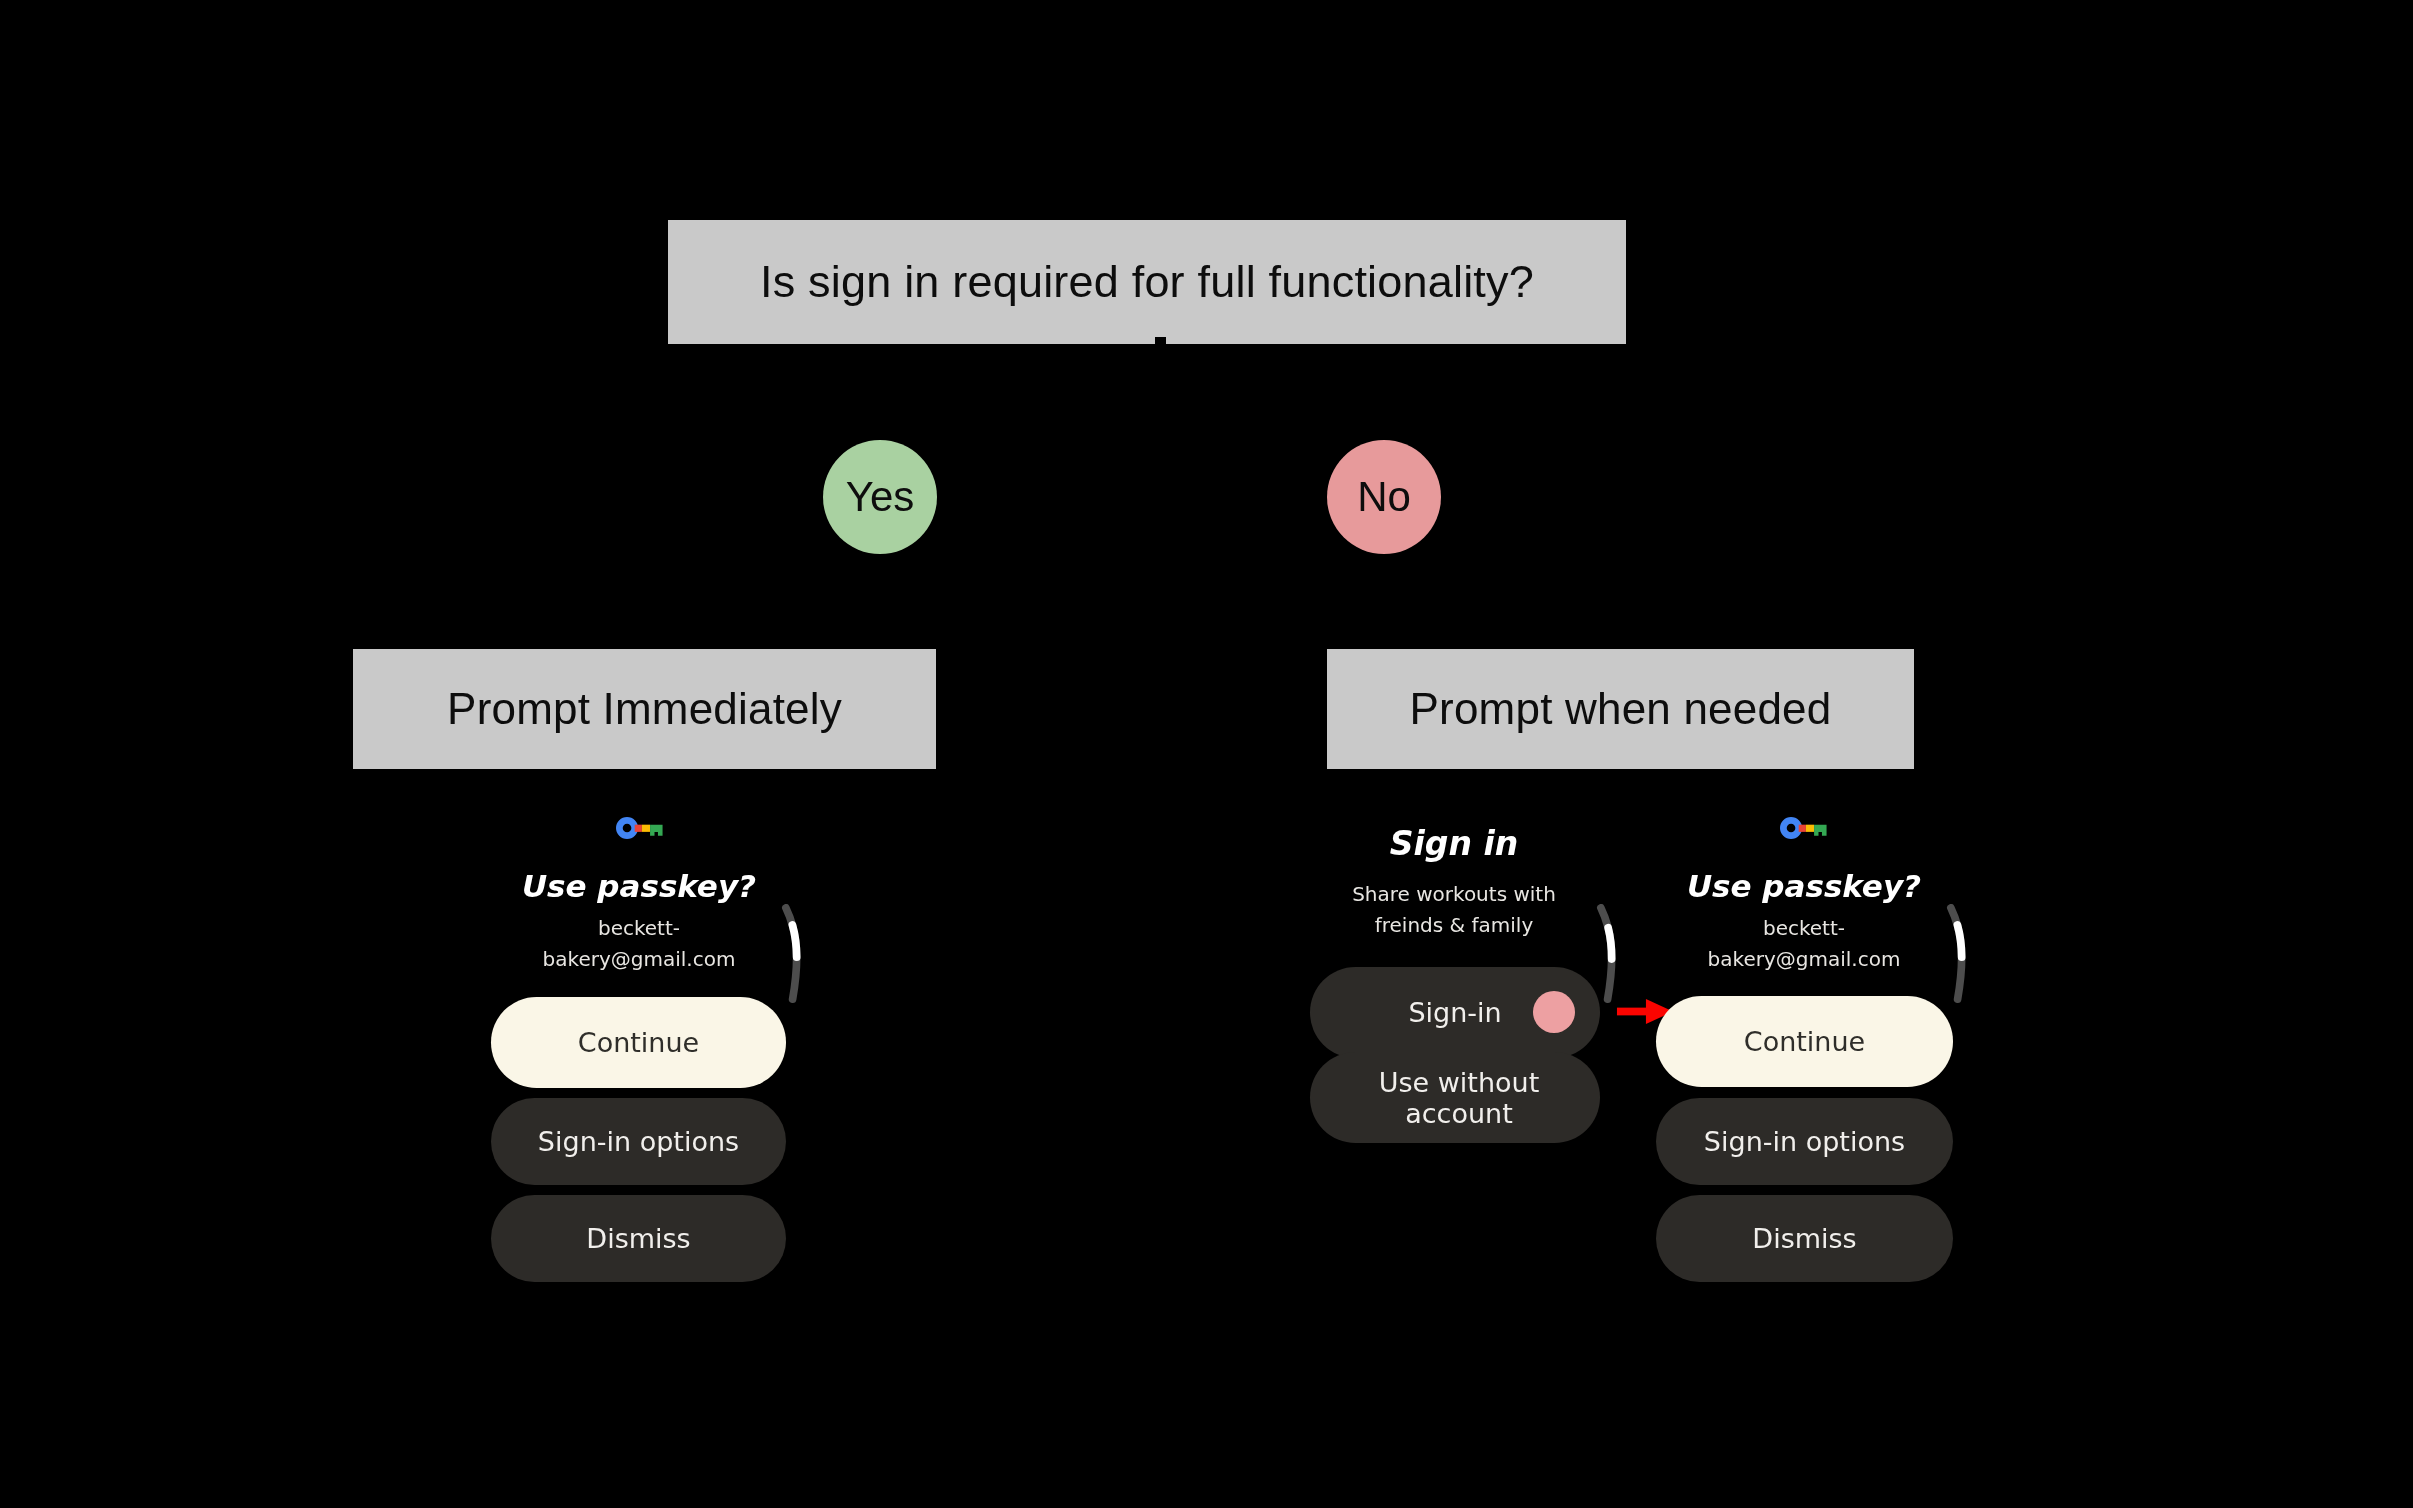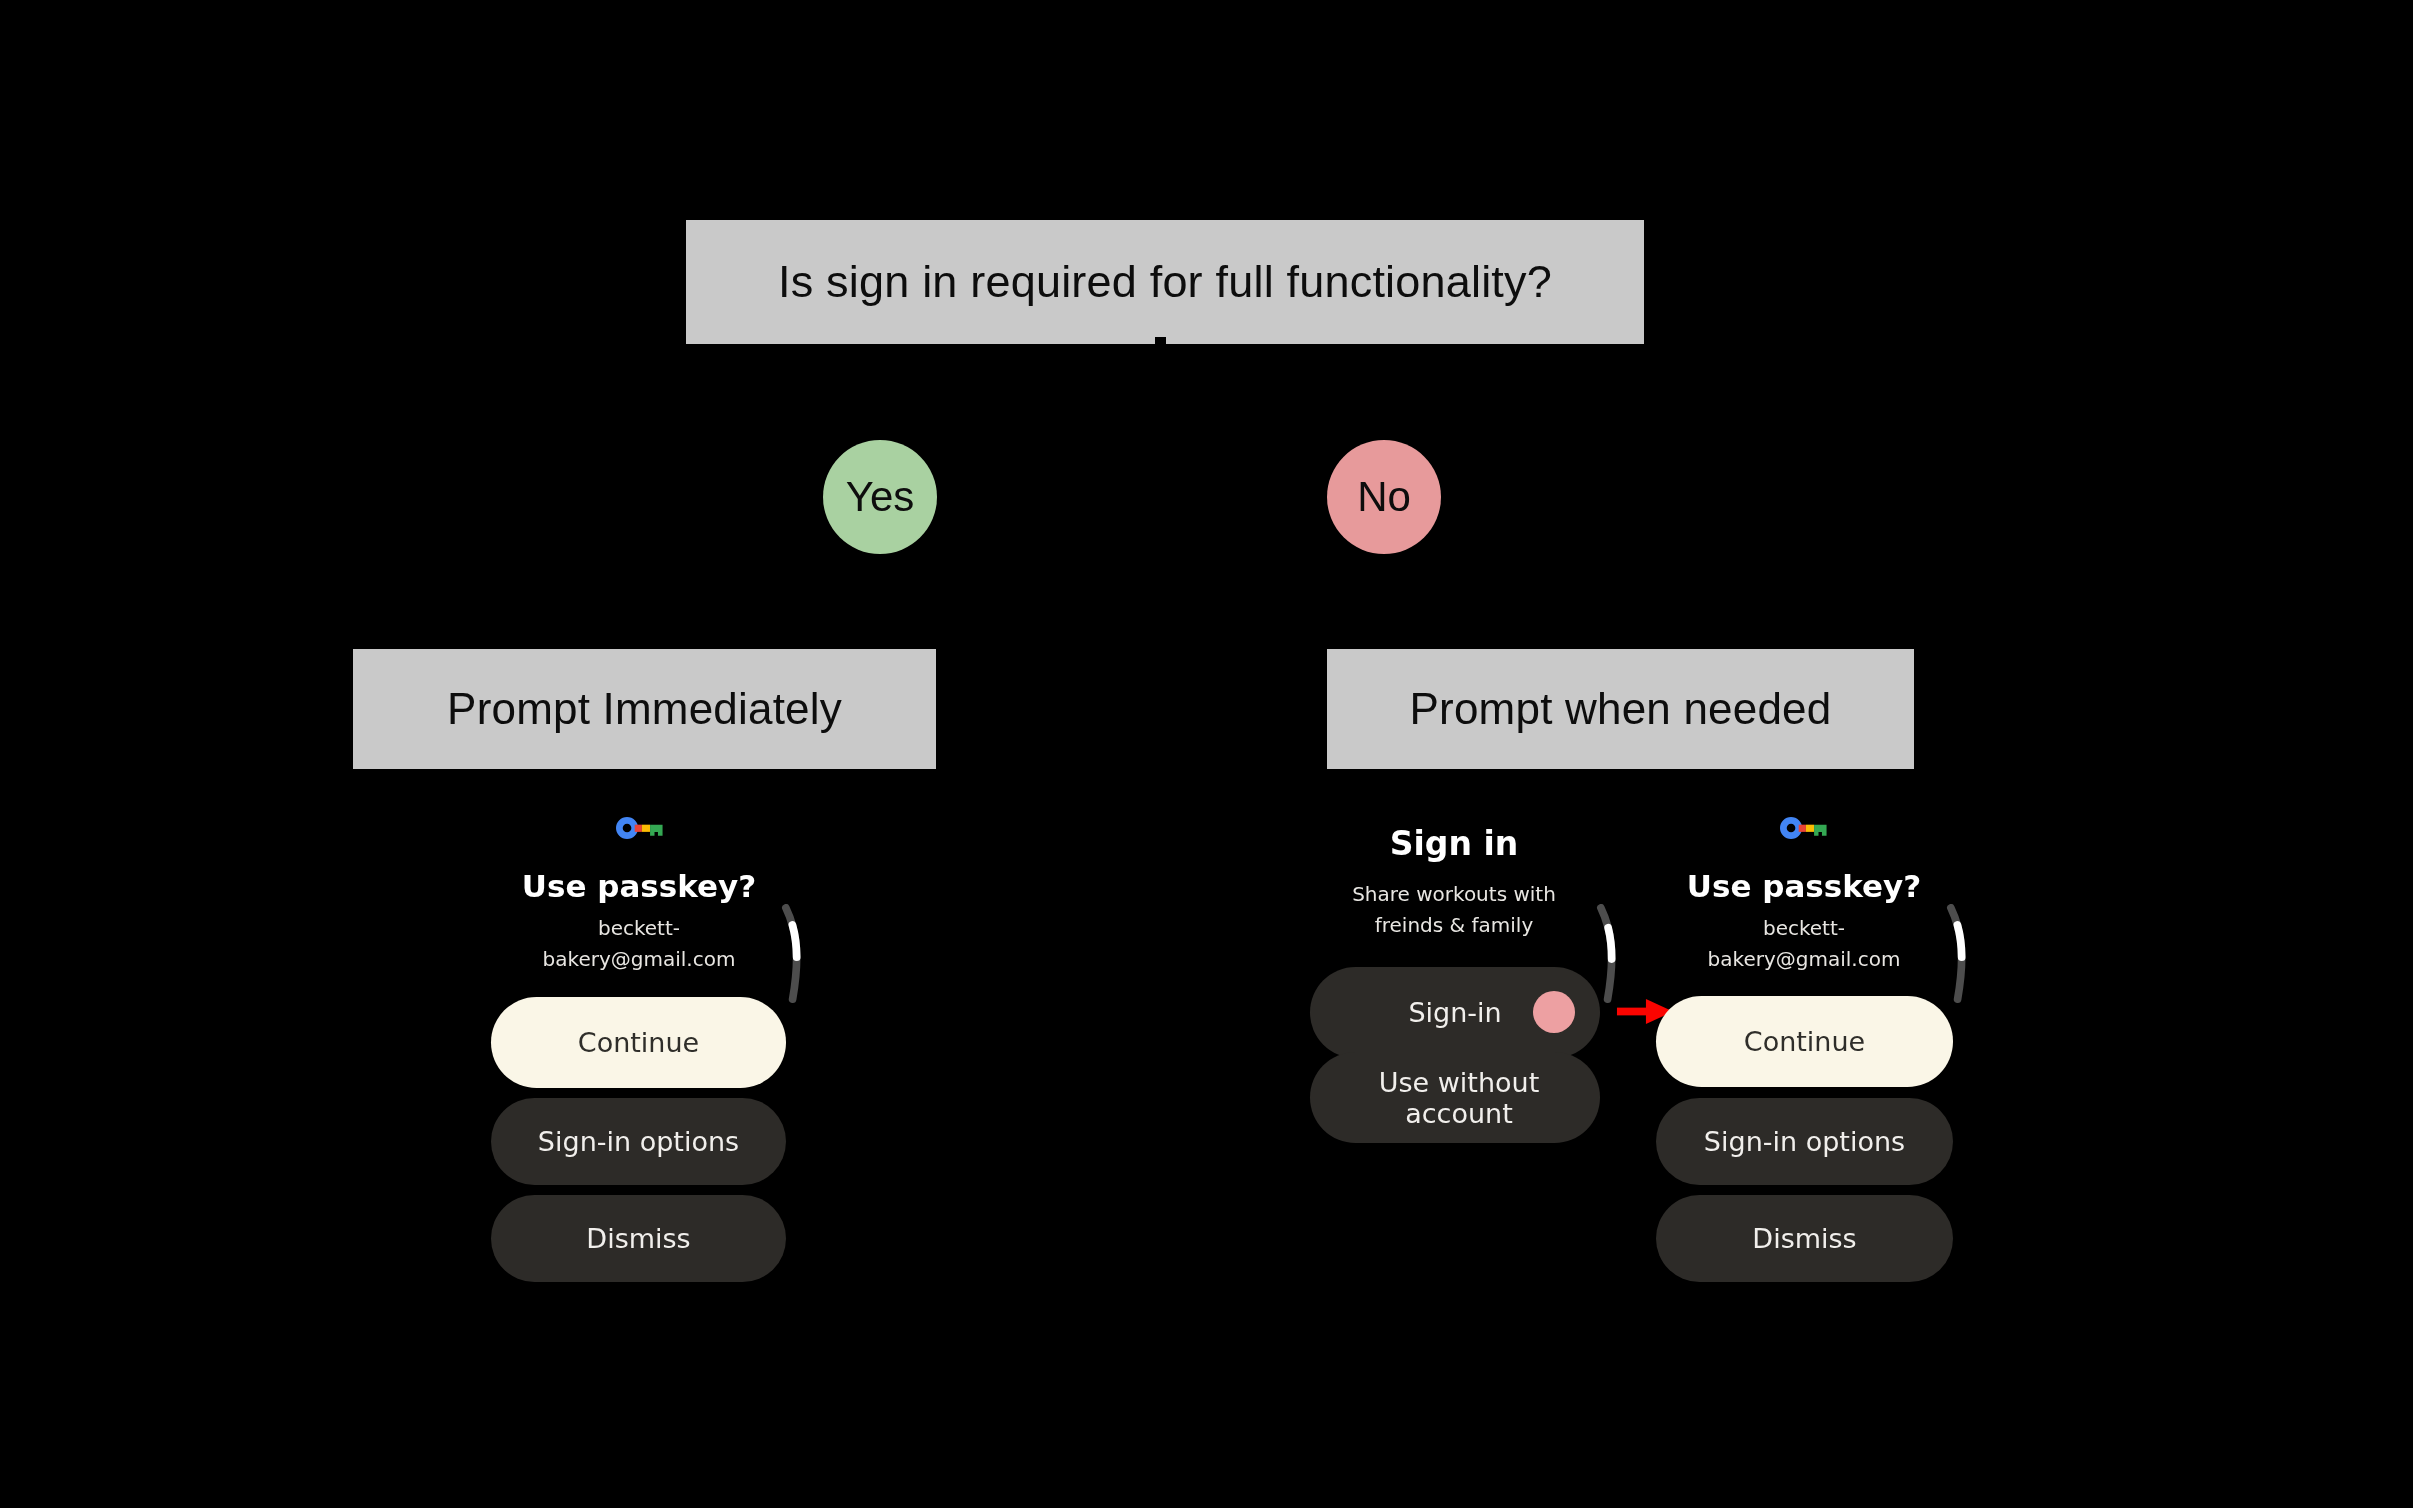--- a/index.html
+++ b/index.html
@@ -81,7 +81,7 @@
 </head>
 <body>
 
-<div class="abs gray-box" style="left:686px;top:220px;width:958px;height:124px;">
+<div class="abs gray-box" style="left:668px;top:220px;width:958px;height:124px;">
   <span>Is sign in required for full functionality?</span>
 </div>
 <div class="abs tick" style="left:1155px;top:337px;"></div>

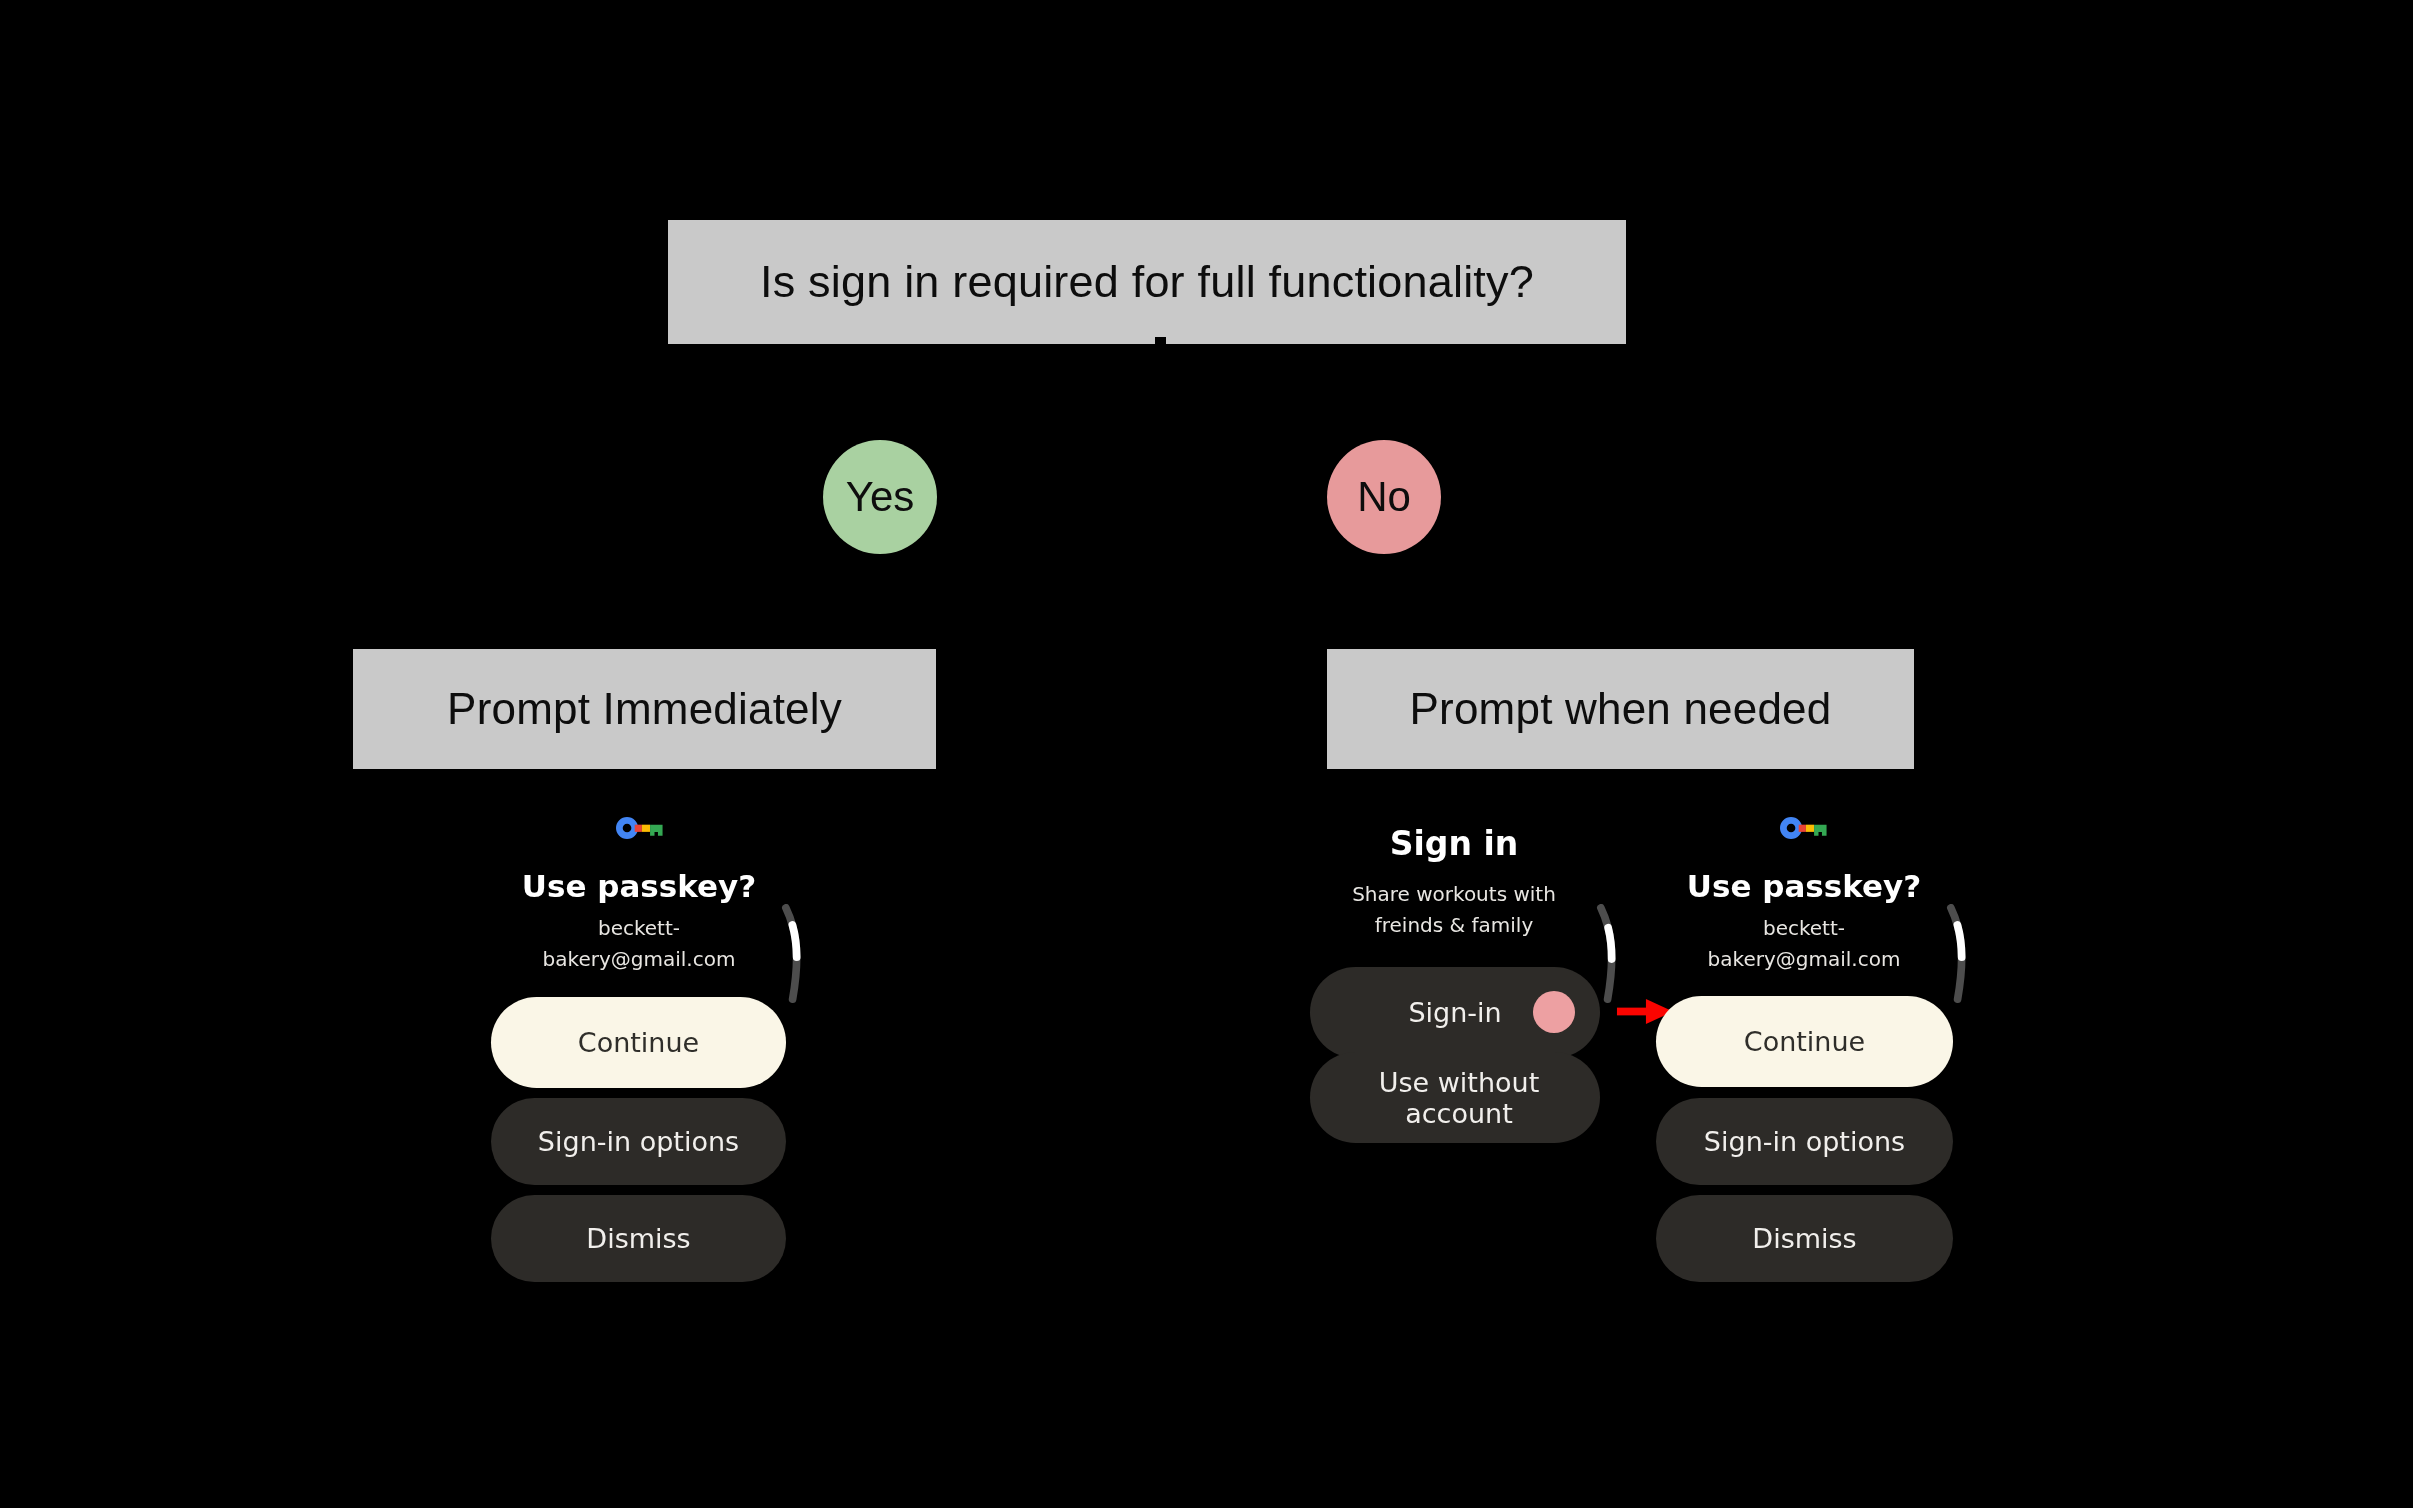--- a/index.html
+++ b/index.html
@@ -56,6 +56,7 @@
   .w-title{
     font-size:31px;font-weight:bold;color:var(--text_white);
     line-height:39px;
+    font-style:italic;
   }
   .w-sub{
     font-size:20px;font-weight:normal;color:var(--text_soft);

